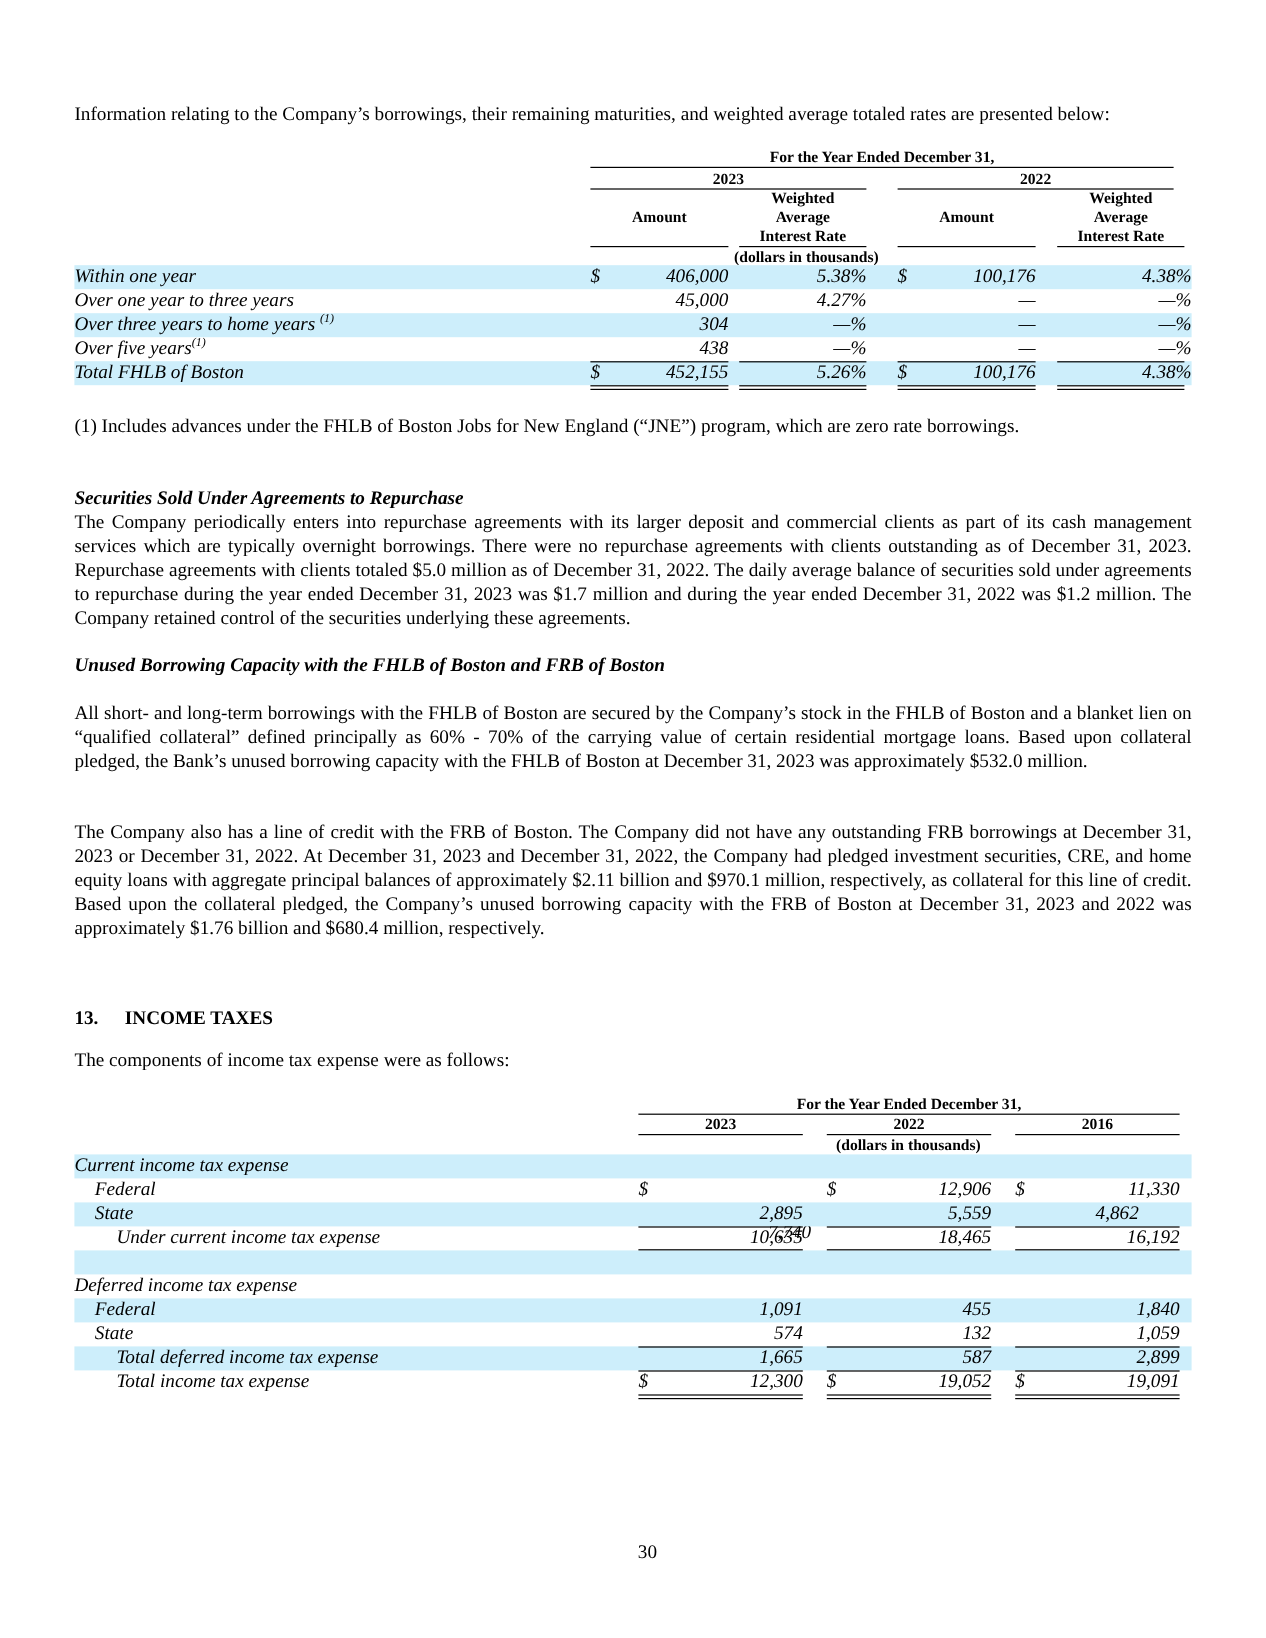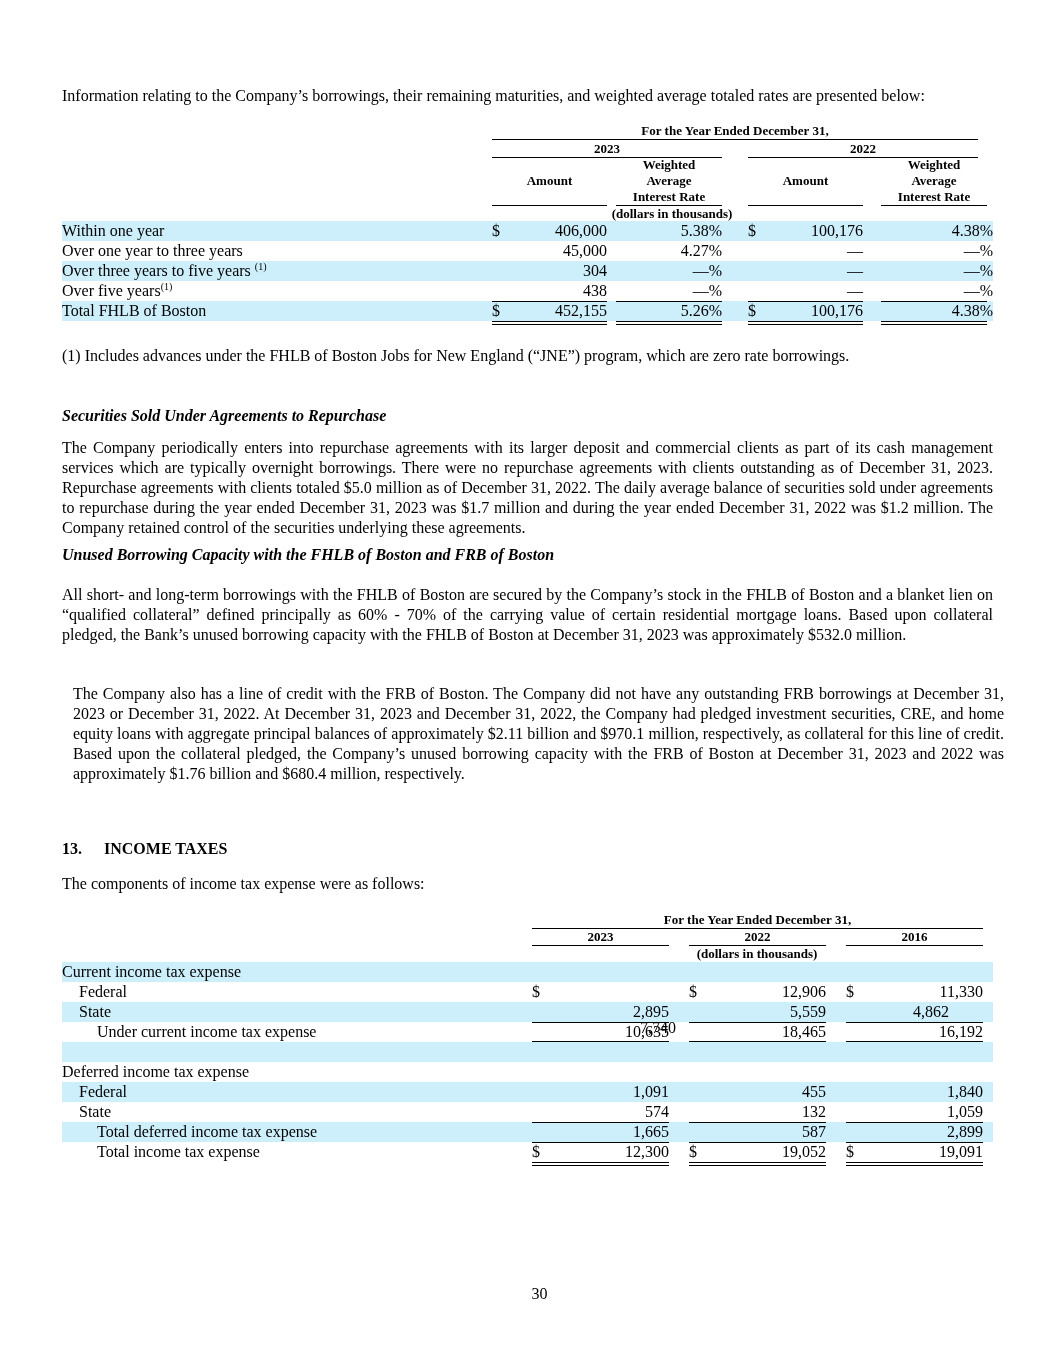--- a/index.html
+++ b/index.html
@@ -13,7 +13,7 @@
   .t1 { position:absolute; left:0; top:123px; width:931px; }
   .hdr { position:absolute; font-size:13px; font-weight:bold; text-align:center; line-height:16px; }
   .hline { position:absolute; height:1px; background:#000; }
-  .row { position:absolute; left:0; width:931px; height:20px; line-height:20px; }
+  .row { position:absolute; left:0; width:931px; height:20px; line-height:20px;font-style:italic; }
   .row.shade { background:#cdeefb; }
   .cell { position:absolute; top:0; height:20px; }
   .r { text-align:right; }

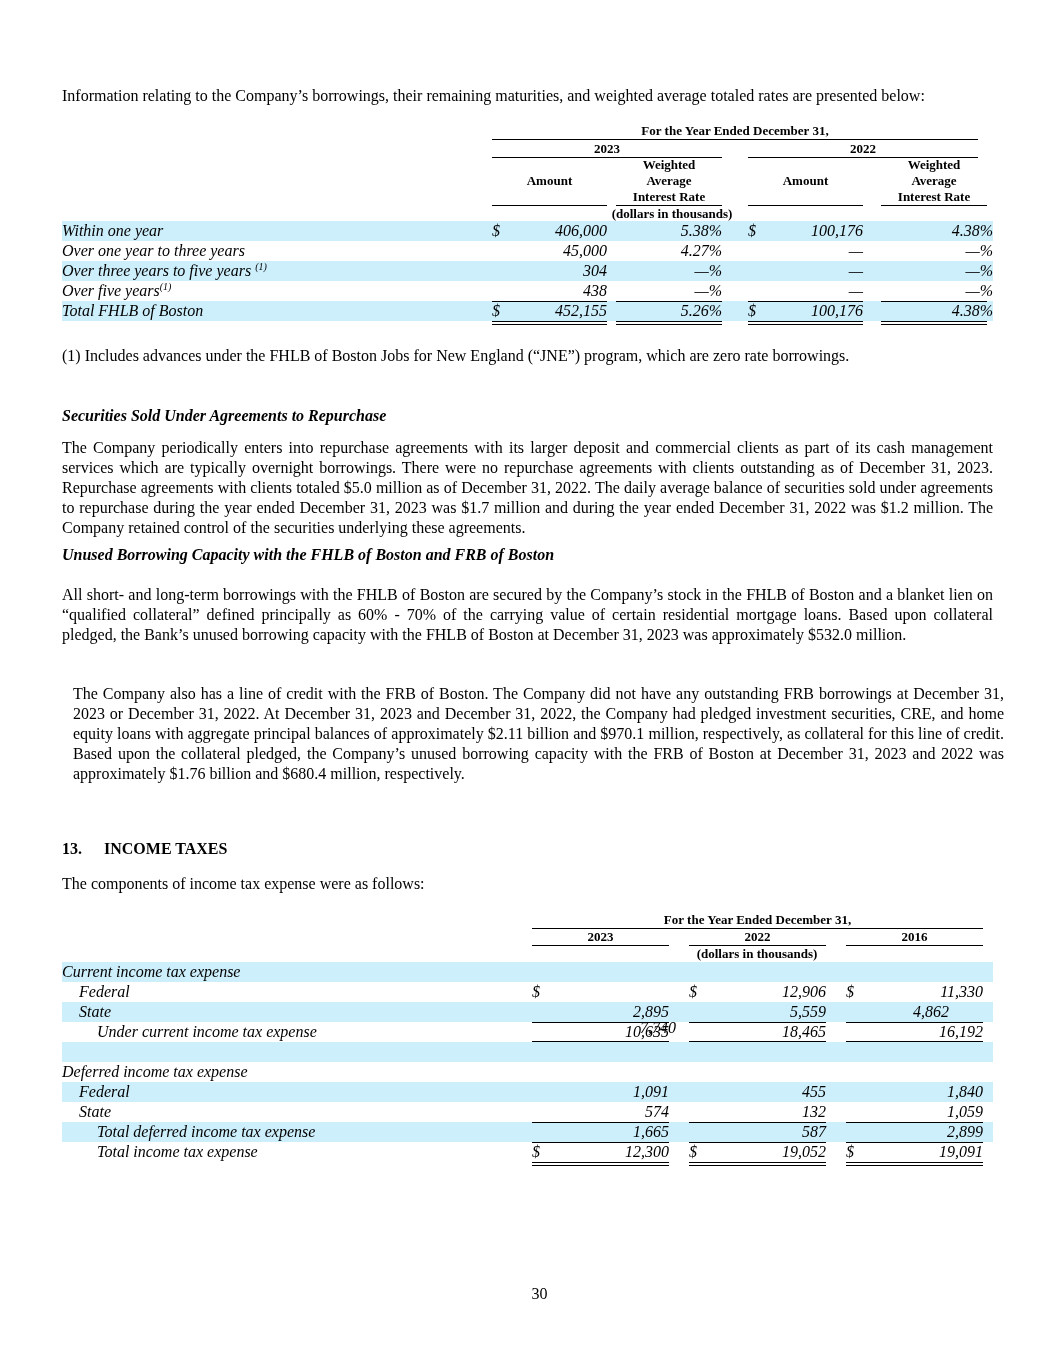--- a/index.html
+++ b/index.html
@@ -82,7 +82,7 @@
           <span class="cell r" style="left:825px;width:106px;">—%</span>
         </div>
         <div class="row shade" style="top: 138px;">
-          <span class="cell" style="left:0;"><span>Over three years to five years </span><sup>(1)</sup></span>
+          <span class="cell" style="left:0;"><span>Over three years to home years </span><sup>(1)</sup></span>
           <span class="cell" style="left:430px;"></span>
           <span class="cell r" style="left:445px;width:100px;">304</span>
           <span class="cell r" style="left:560px;width:100px;">—%</span>

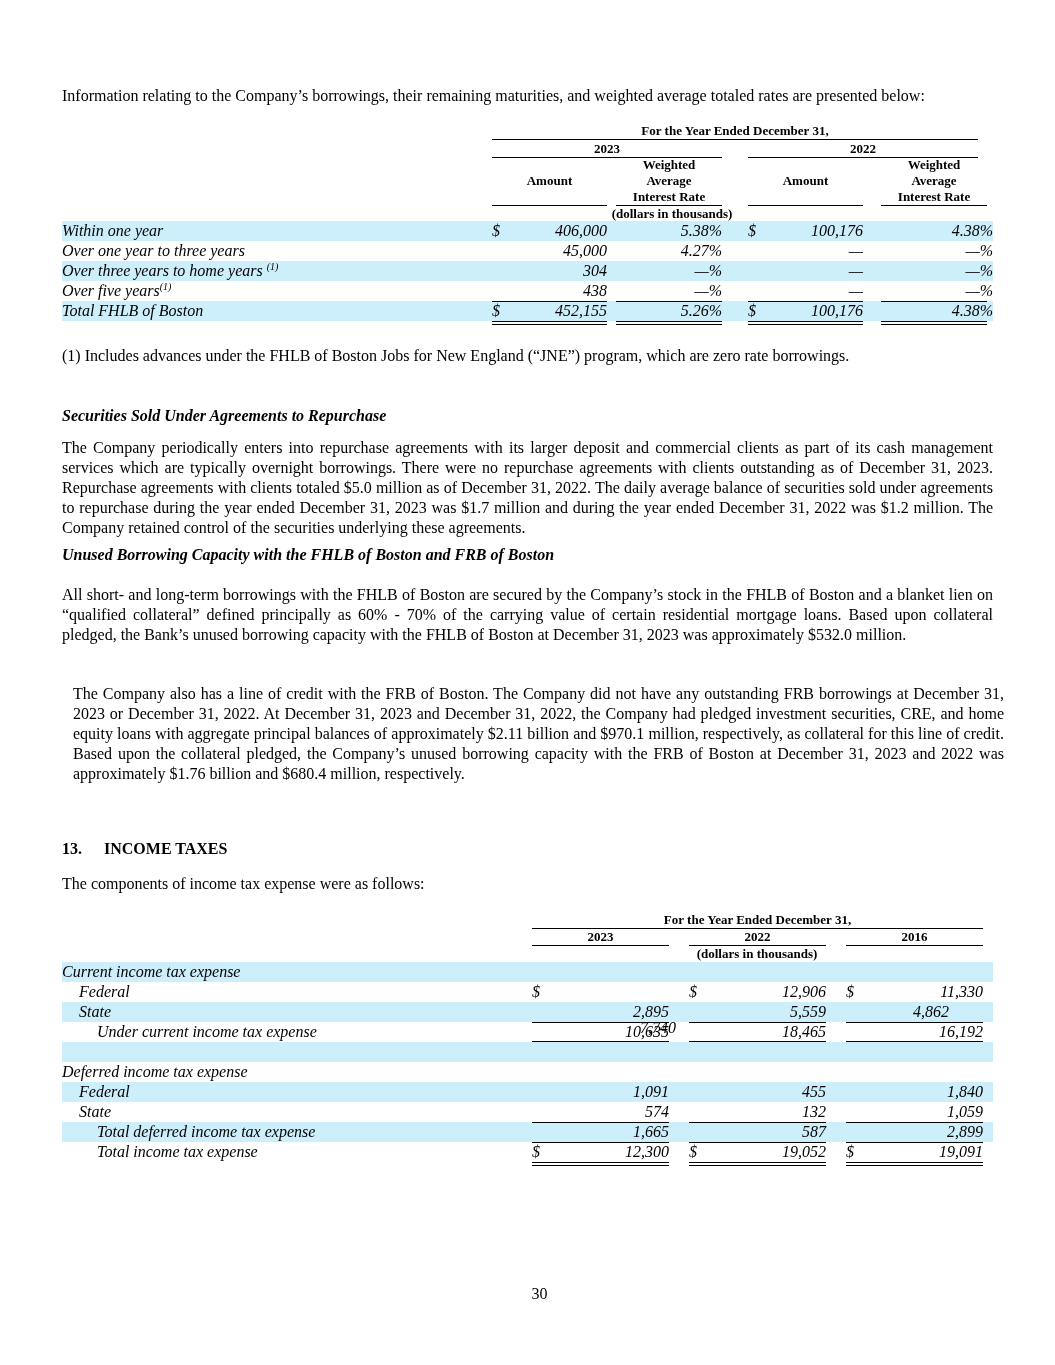--- a/index.html
+++ b/index.html
@@ -23,7 +23,7 @@
 
   .footnote { position:absolute; top:346px; left:0; width:931px; white-space:nowrap; }
   .sec1-title { position:absolute; top:406px; left:0; }
-  .sec1-body { position:absolute; top:438px; left:0; width:931px; }
+  .sec1-body { position:absolute; top:426px; left:0; width:931px; }
   .sec2-title { position:absolute; top:545px; left:0; }
   .sec2-p1 { position:absolute; top:585px; left:0; width:931px; }
   .sec2-p2 { position:absolute; top:684px; left:0; width:931px;margin-left:11px; }

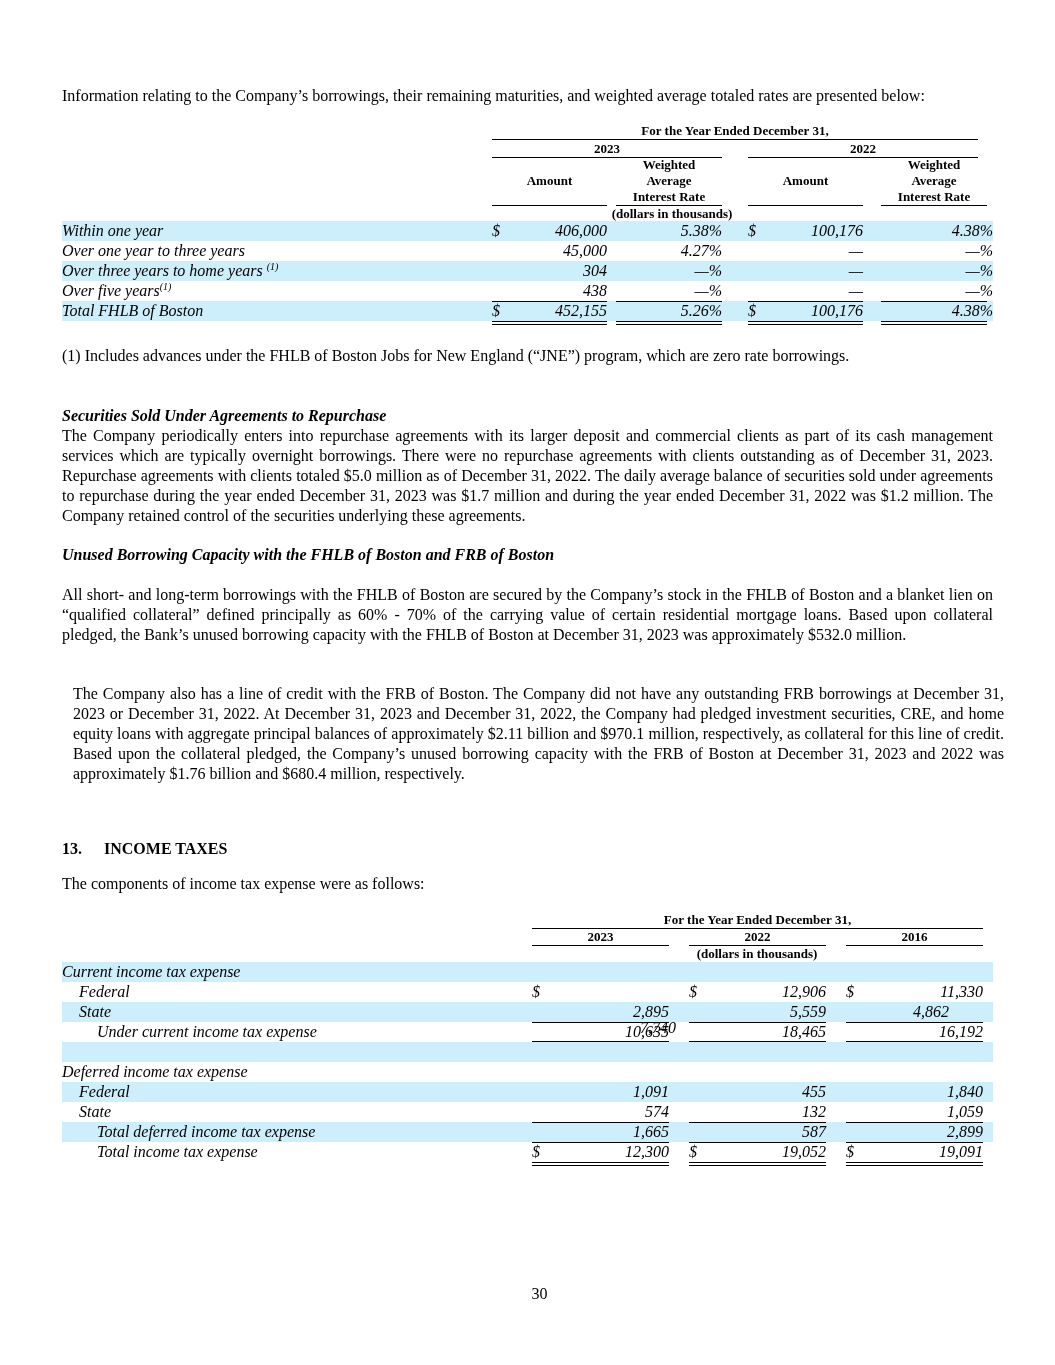--- a/index.html
+++ b/index.html
@@ -26,7 +26,7 @@
   .sec1-body { position:absolute; top:426px; left:0; width:931px; }
   .sec2-title { position:absolute; top:545px; left:0; }
   .sec2-p1 { position:absolute; top:585px; left:0; width:931px; }
-  .sec2-p2 { position:absolute; top:684px; left:0; width:931px;margin-left:11px; }
+  .sec2-p2 { position:absolute; top:684px; left:0; width:931px; }
   .h13 { position:absolute; top:839px; left:0; font-weight:bold; }
   .h13 .num { display:inline-block; width:42px; }
   .comp { position:absolute; top:874px; left:0; }

